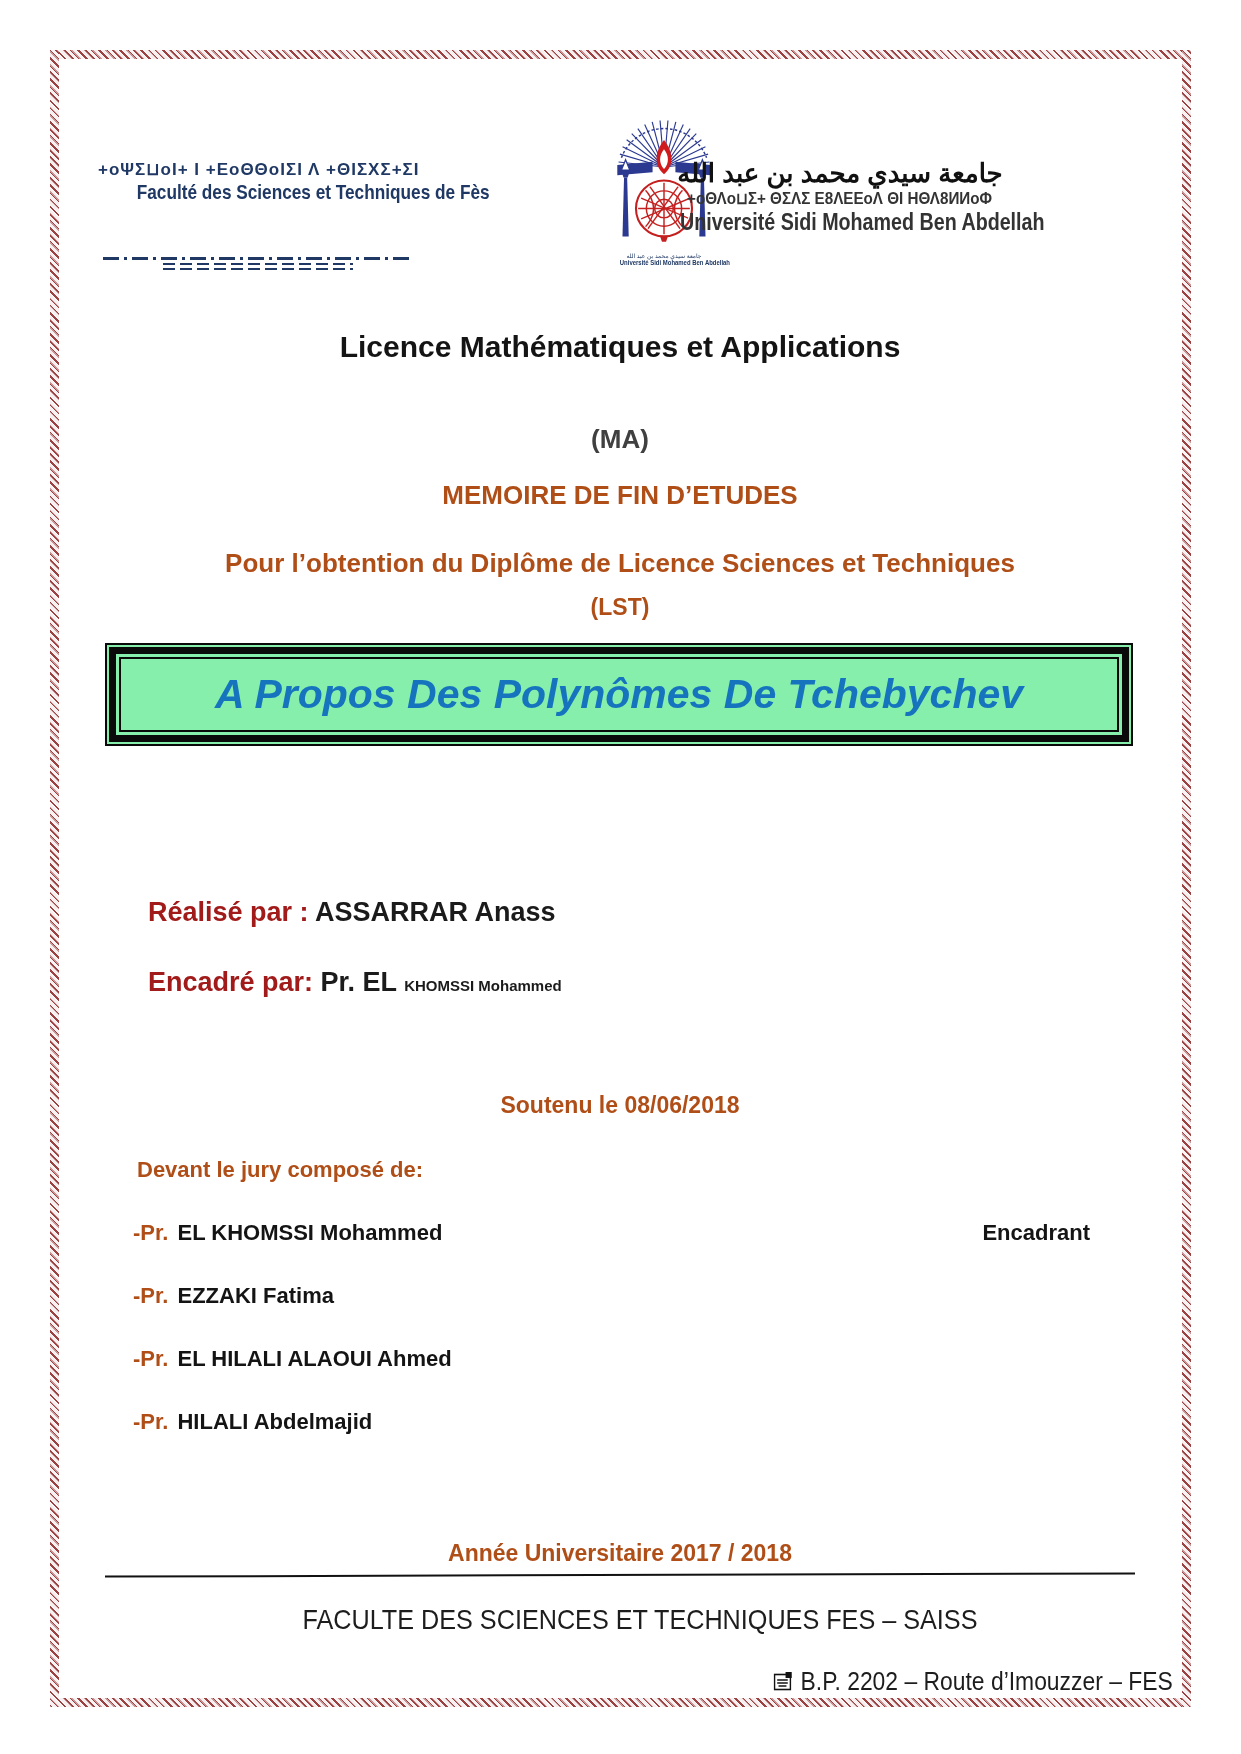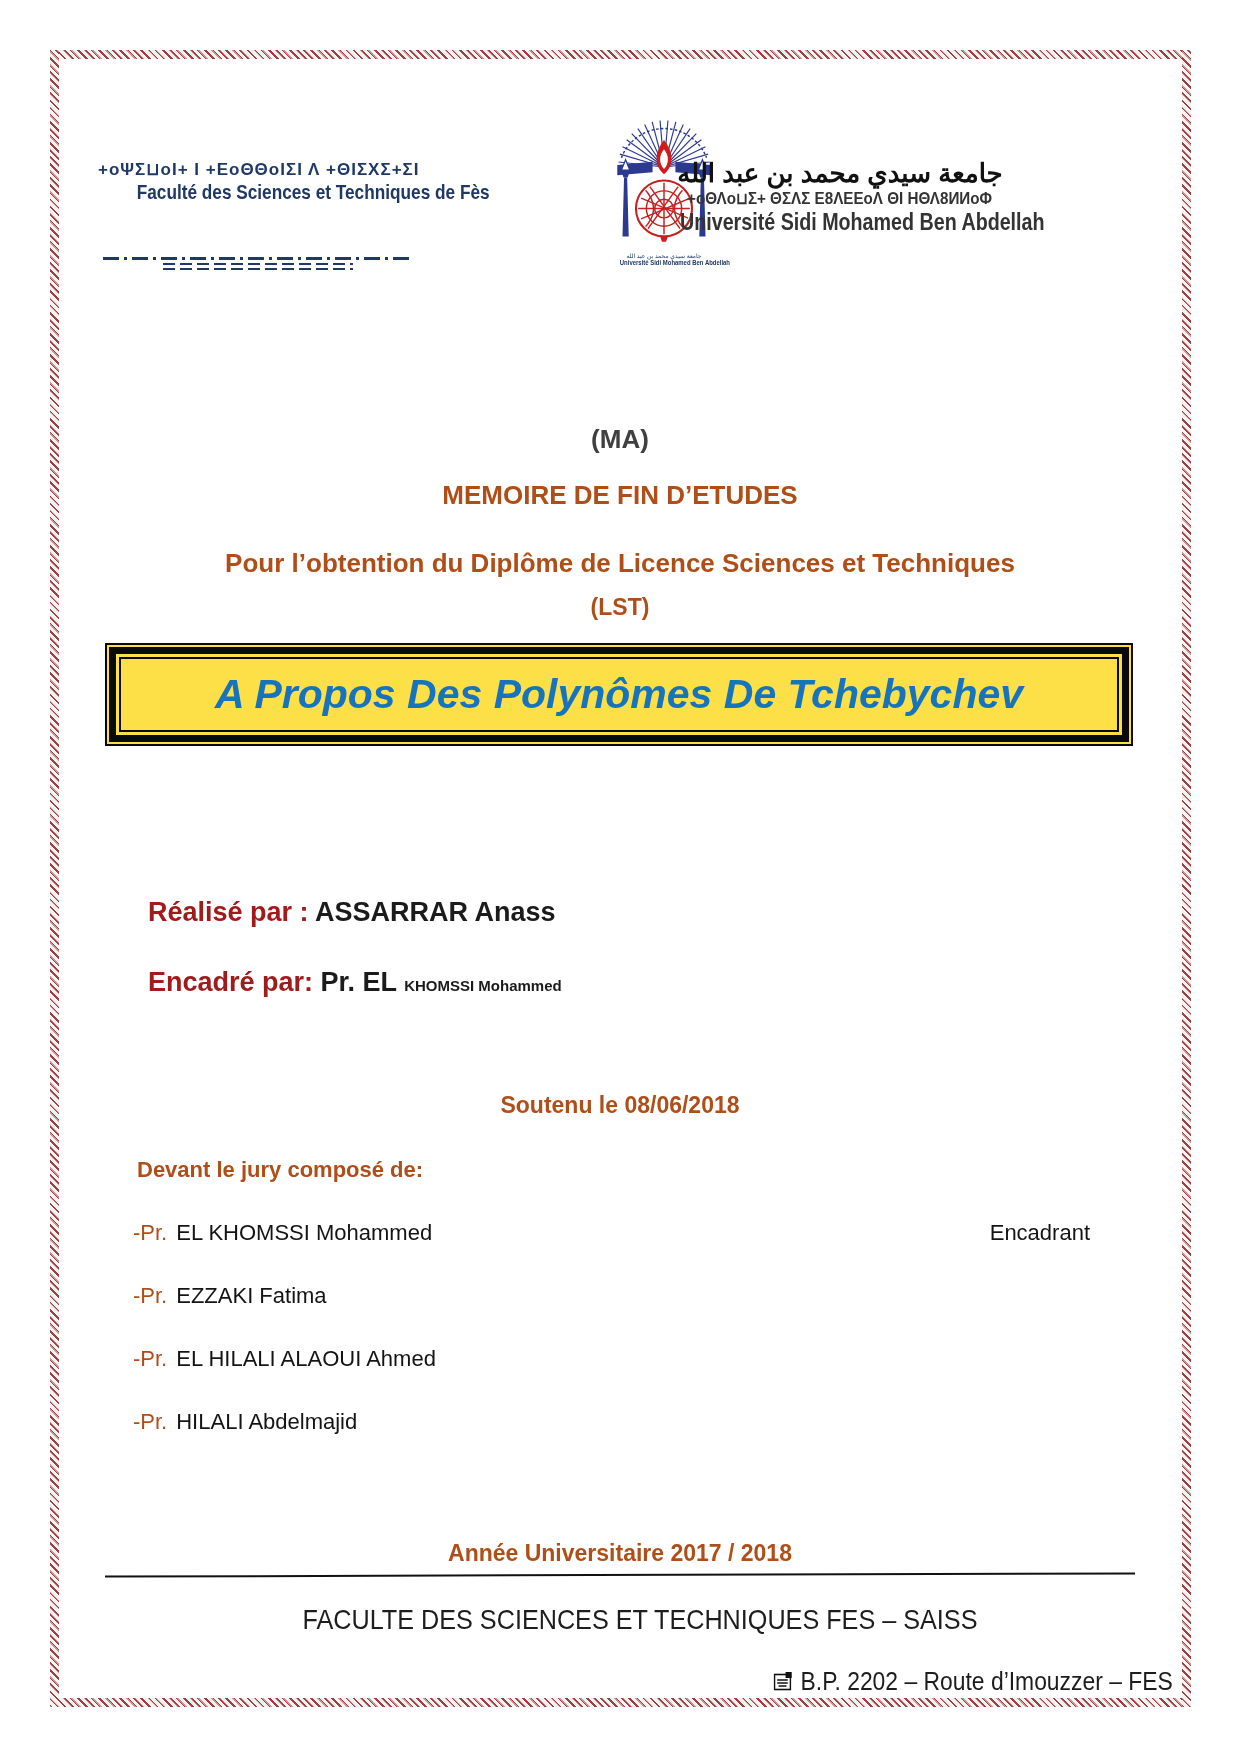--- a/index.html
+++ b/index.html
@@ -165,6 +165,7 @@
     <div class="fr"><span class="sq" style="transform:scaleX(.82)">Université Sidi Mohamed Ben Abdellah</span></div>
   </div>
 
+  <div class="abs ctr l-licence">Licence Mathématiques et Applications</div>
   <div class="abs ctr l-ma">(MA)</div>
   <div class="abs ctr l-memoire orange">MEMOIRE DE FIN D’ETUDES</div>
   <div class="abs ctr l-obtention orange">Pour l’obtention du Diplôme de Licence Sciences et Techniques</div>

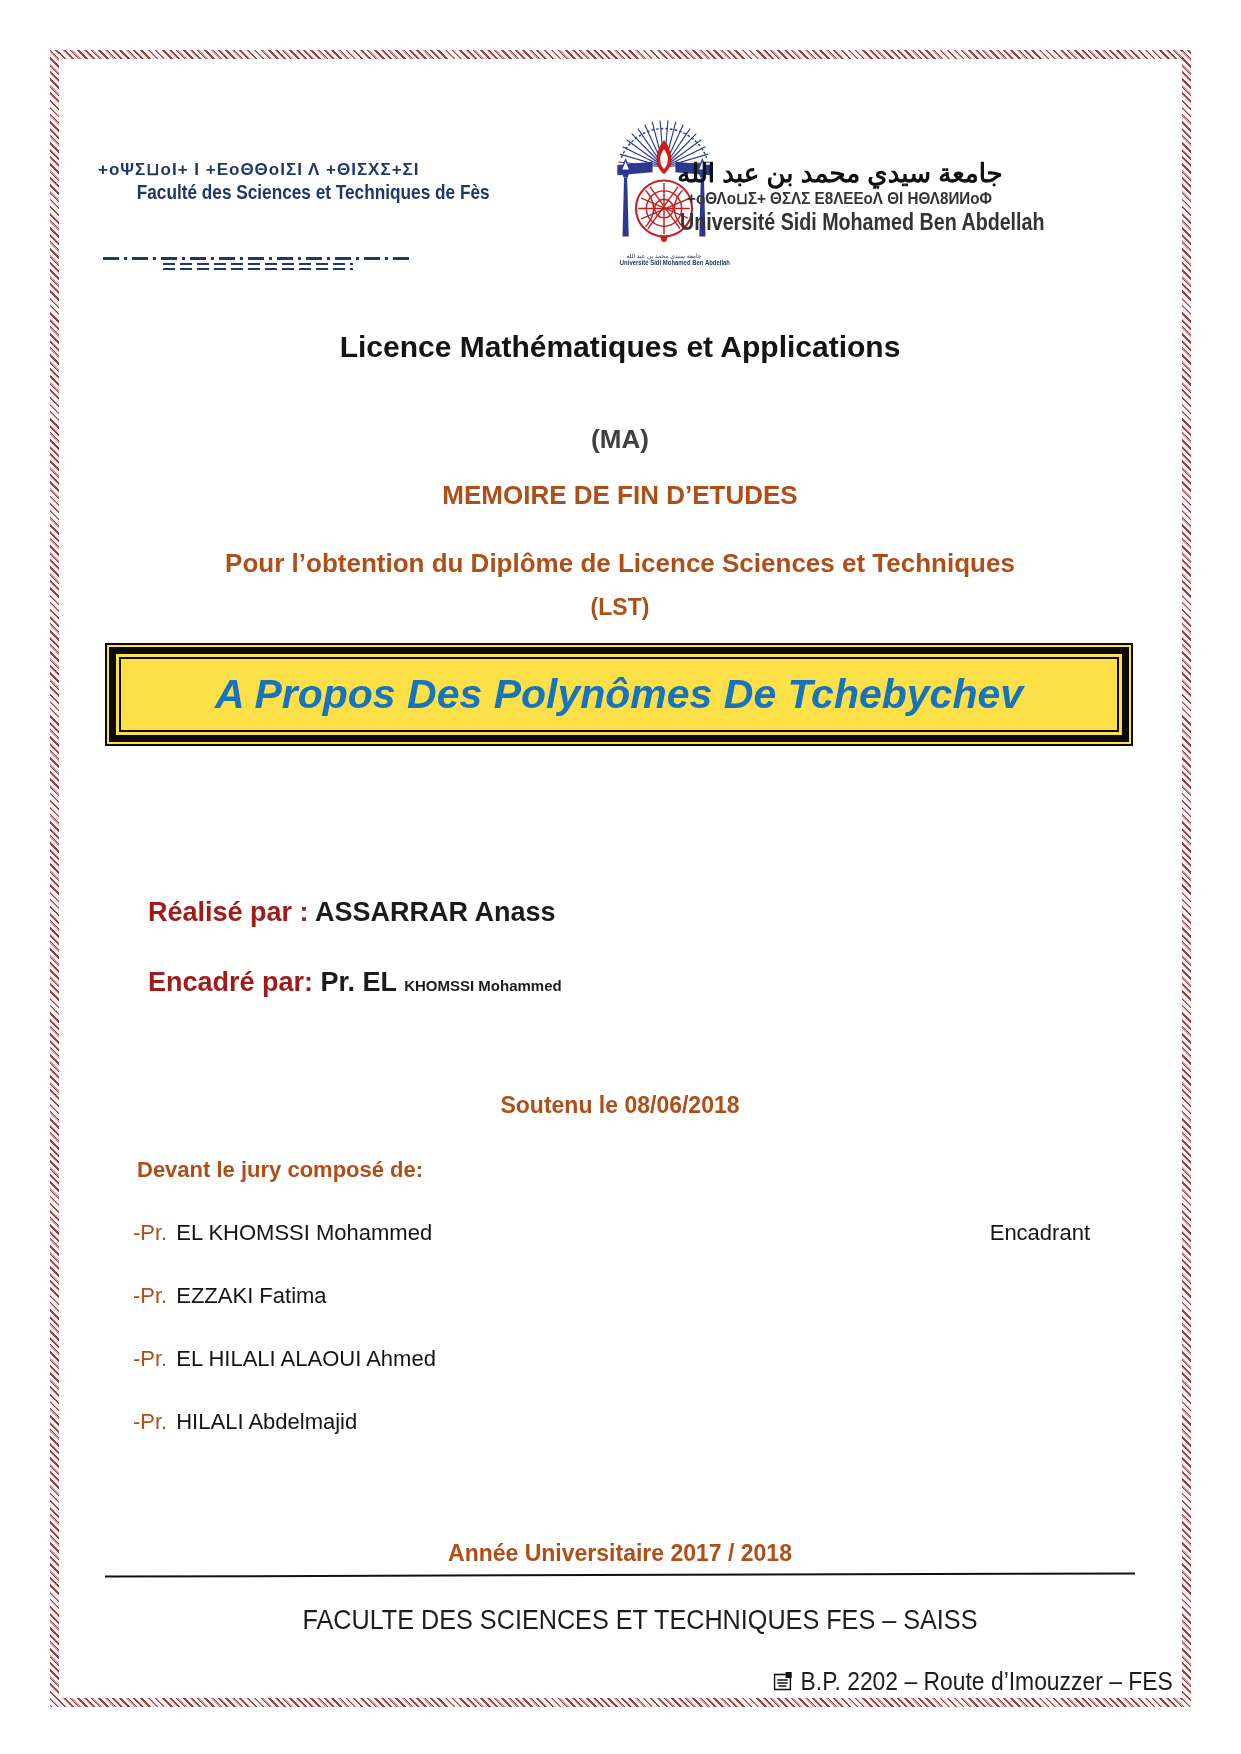--- a/index.html
+++ b/index.html
@@ -60,7 +60,7 @@
   .l-lst{top:594px;font-size:23px;font-weight:bold;}
 
   
-  .tbox{left:105px;top:643px;width:1028px;border:2px solid #0a0a0a;padding:2px;box-sizing:border-box;background:#fde047;}
+  .tbox{left:105px;top:643px;width:1028px;border:2px solid #0a0a0a;padding:2px;box-sizing:border-box;background:#86efac;}
   .tbox-mid{border:7px solid #0a0a0a;padding:3px;}
   .tbox-in{border:2px solid #0a0a0a;padding:12px 6px;}
   .title-text{text-align:center;font-size:41px;font-weight:bold;font-style:italic;color:#1674be;white-space:nowrap;}

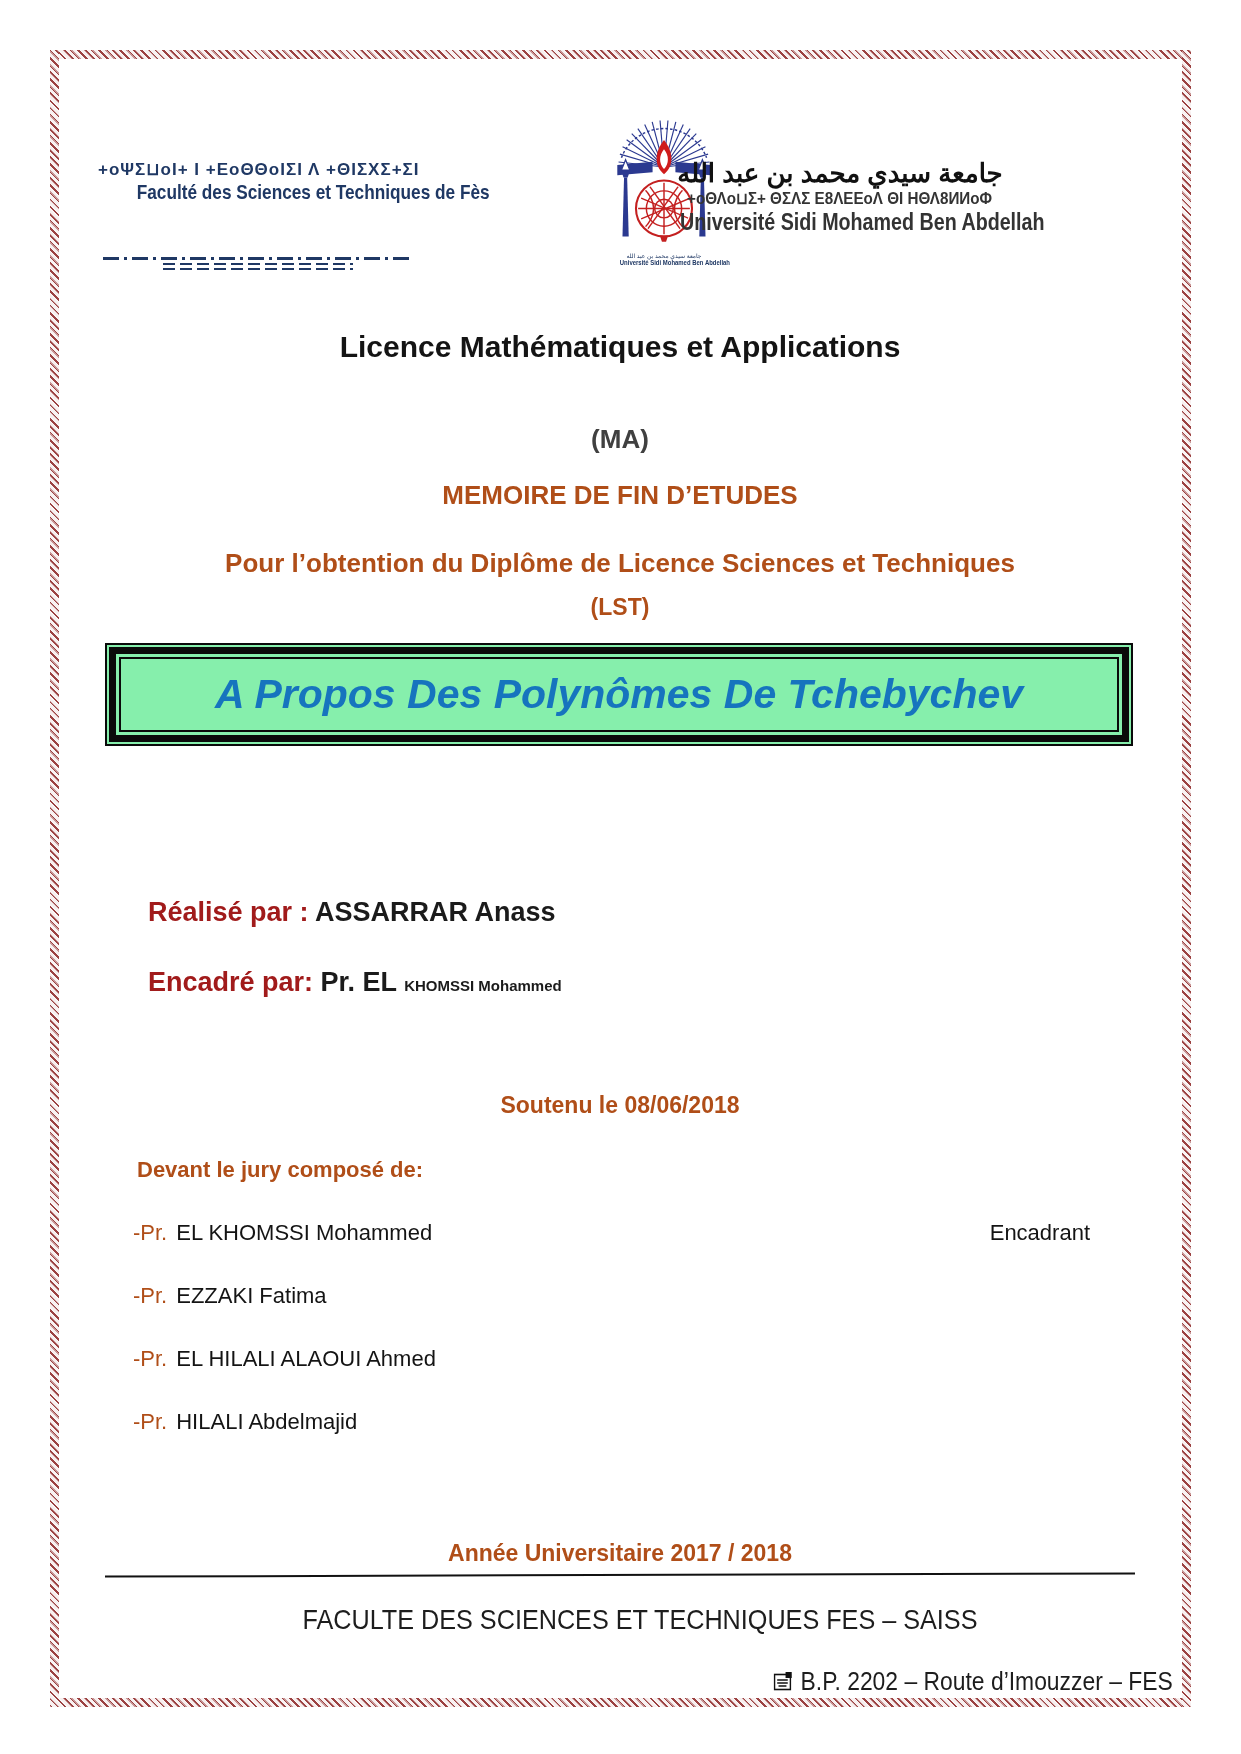--- a/index.html
+++ b/index.html
@@ -73,7 +73,7 @@
   
   .l-soutenu{top:1092px;font-size:23px;font-weight:bold;}
   .l-jury-head{left:137px;top:1157px;font-size:22px;font-weight:bold;}
-  .jury-row{left:133px;width:957px;display:flex;align-items:flex-start;font-size:22px;font-weight:normal;}
+  .jury-row{left:133px;width:957px;display:flex;align-items:flex-start;font-size:22px;font-weight:bold;}
   .jury-prefix{margin-right:9px;}
   .jury-role{margin-left:auto;color:#141414;}
   .jury-name{color:#141414;}

